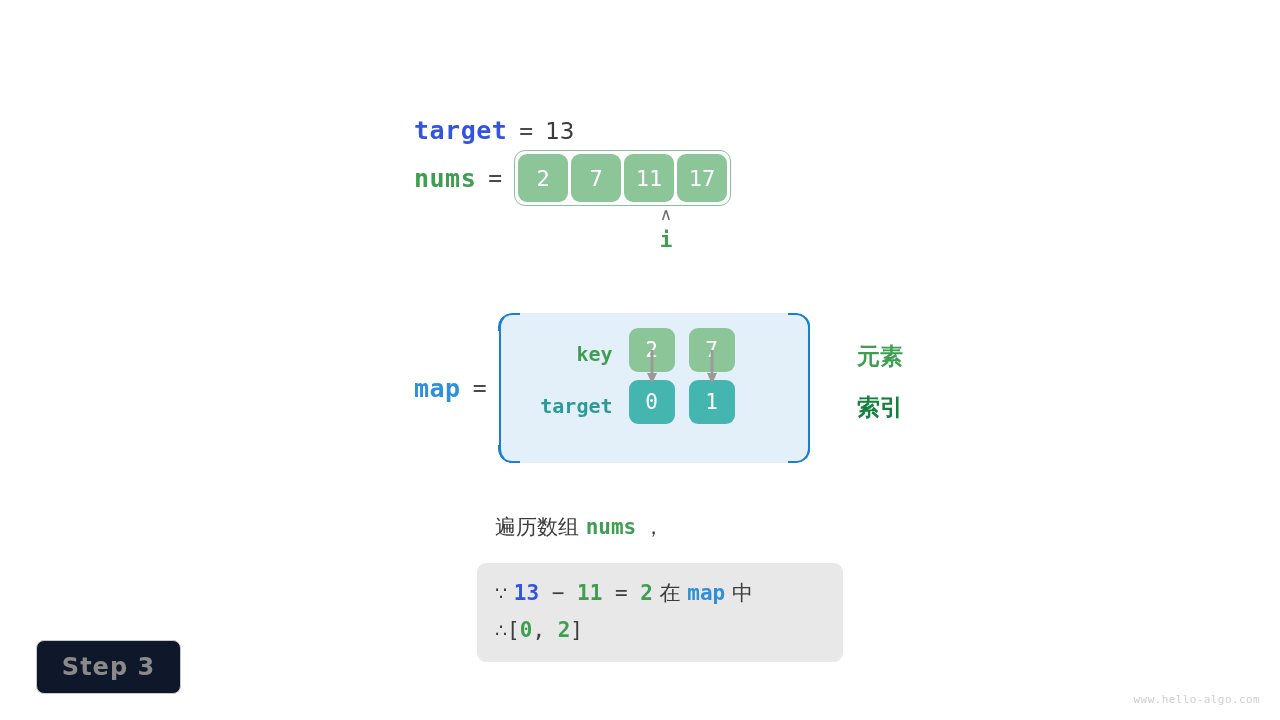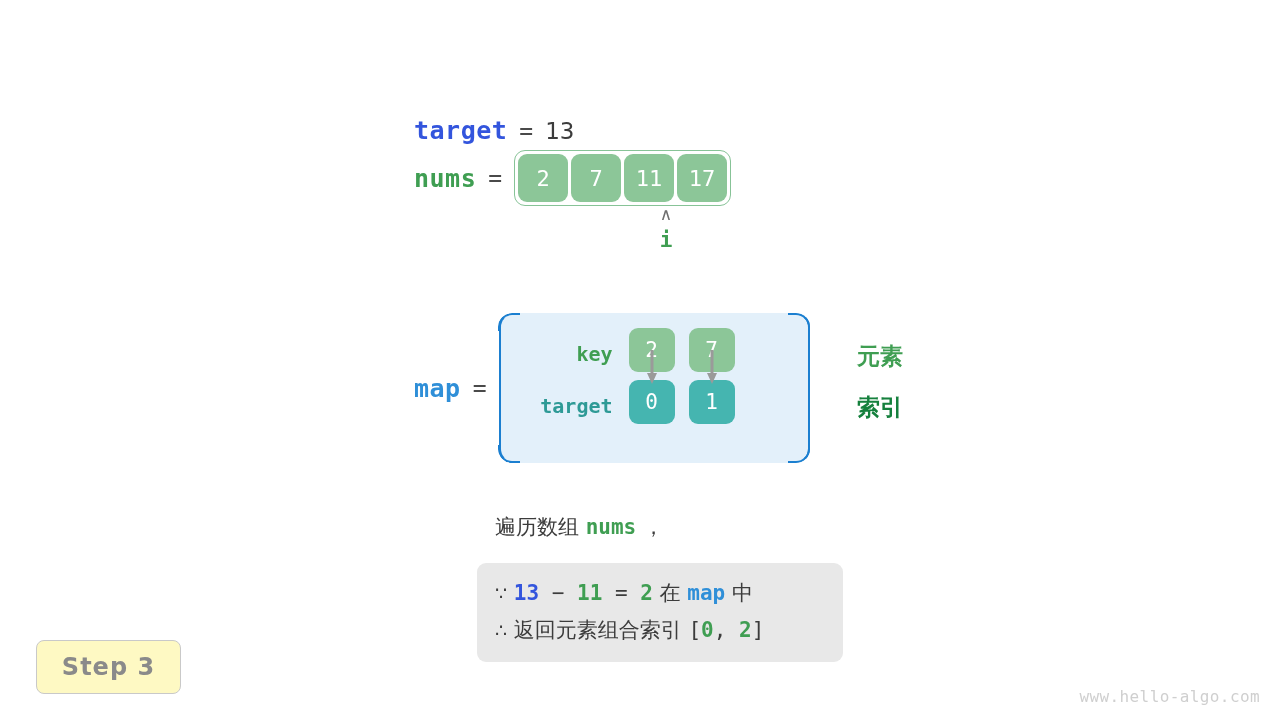--- a/index.html
+++ b/index.html
@@ -405,7 +405,6 @@
   </div>
   <div class="conc-line">
     <span class="sym">∴</span>
-    <span class="c-gray"> 返回元素组合索引 </span>
     <span class="c-mono-gray">[</span>
     <span class="c-green">0</span>
     <span class="c-mono-gray">, </span>

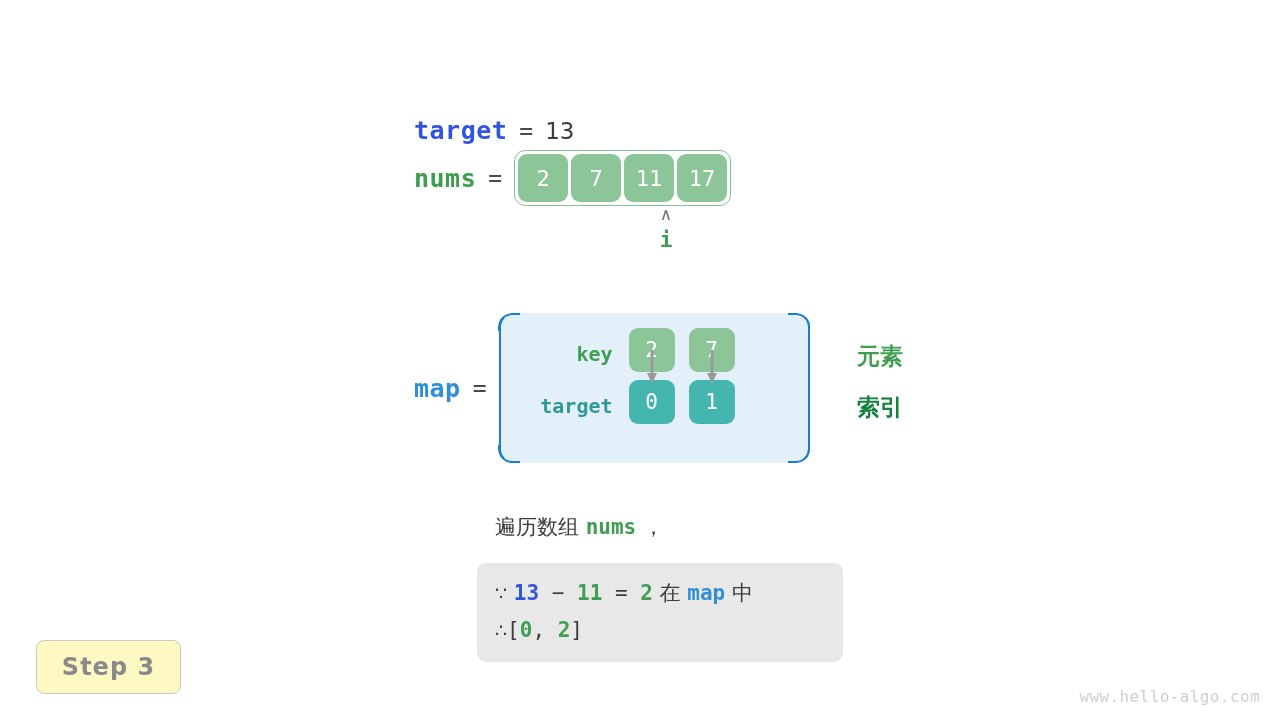--- a/index.html
+++ b/index.html
@@ -302,7 +302,7 @@
     box-sizing: border-box;
     border: 1.4px solid #c9c9c9;
     border-radius: 8px;
-    background: #fef9c3;
+    background: #0f172a;
     display: flex;
     align-items: center;
     justify-content: center;

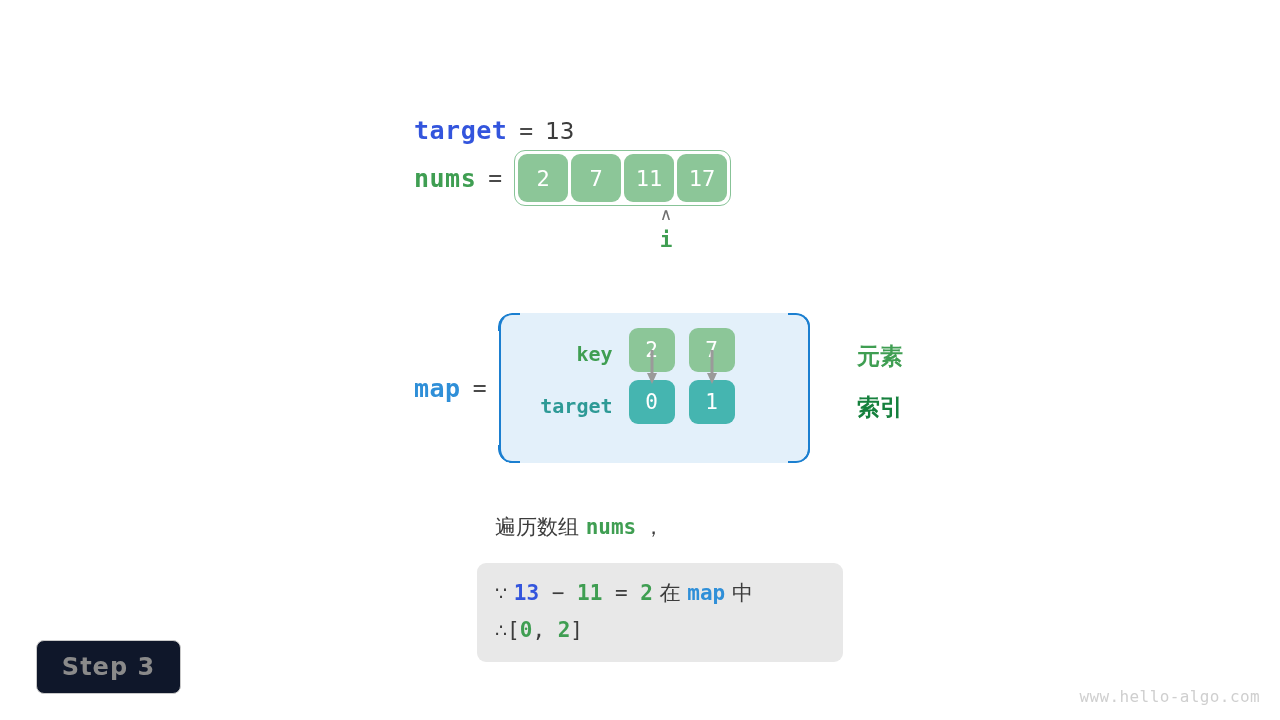--- a/index.html
+++ b/index.html
@@ -319,7 +319,7 @@
     right: 20px;
     bottom: 14px;
     font-family: "DejaVu Sans Mono", "Liberation Mono", monospace;
-    font-size: 16px;
+    font-size: 11px;
     color: #cfcfcf;
     letter-spacing: 0.4px;
   }

